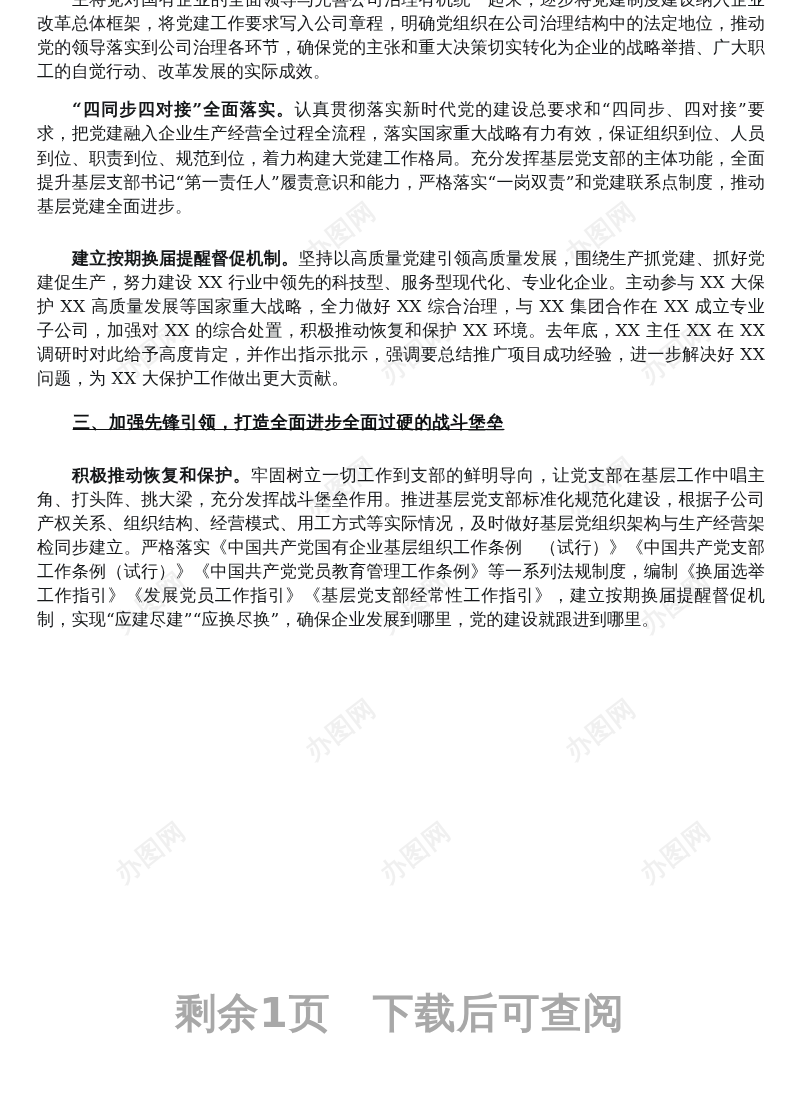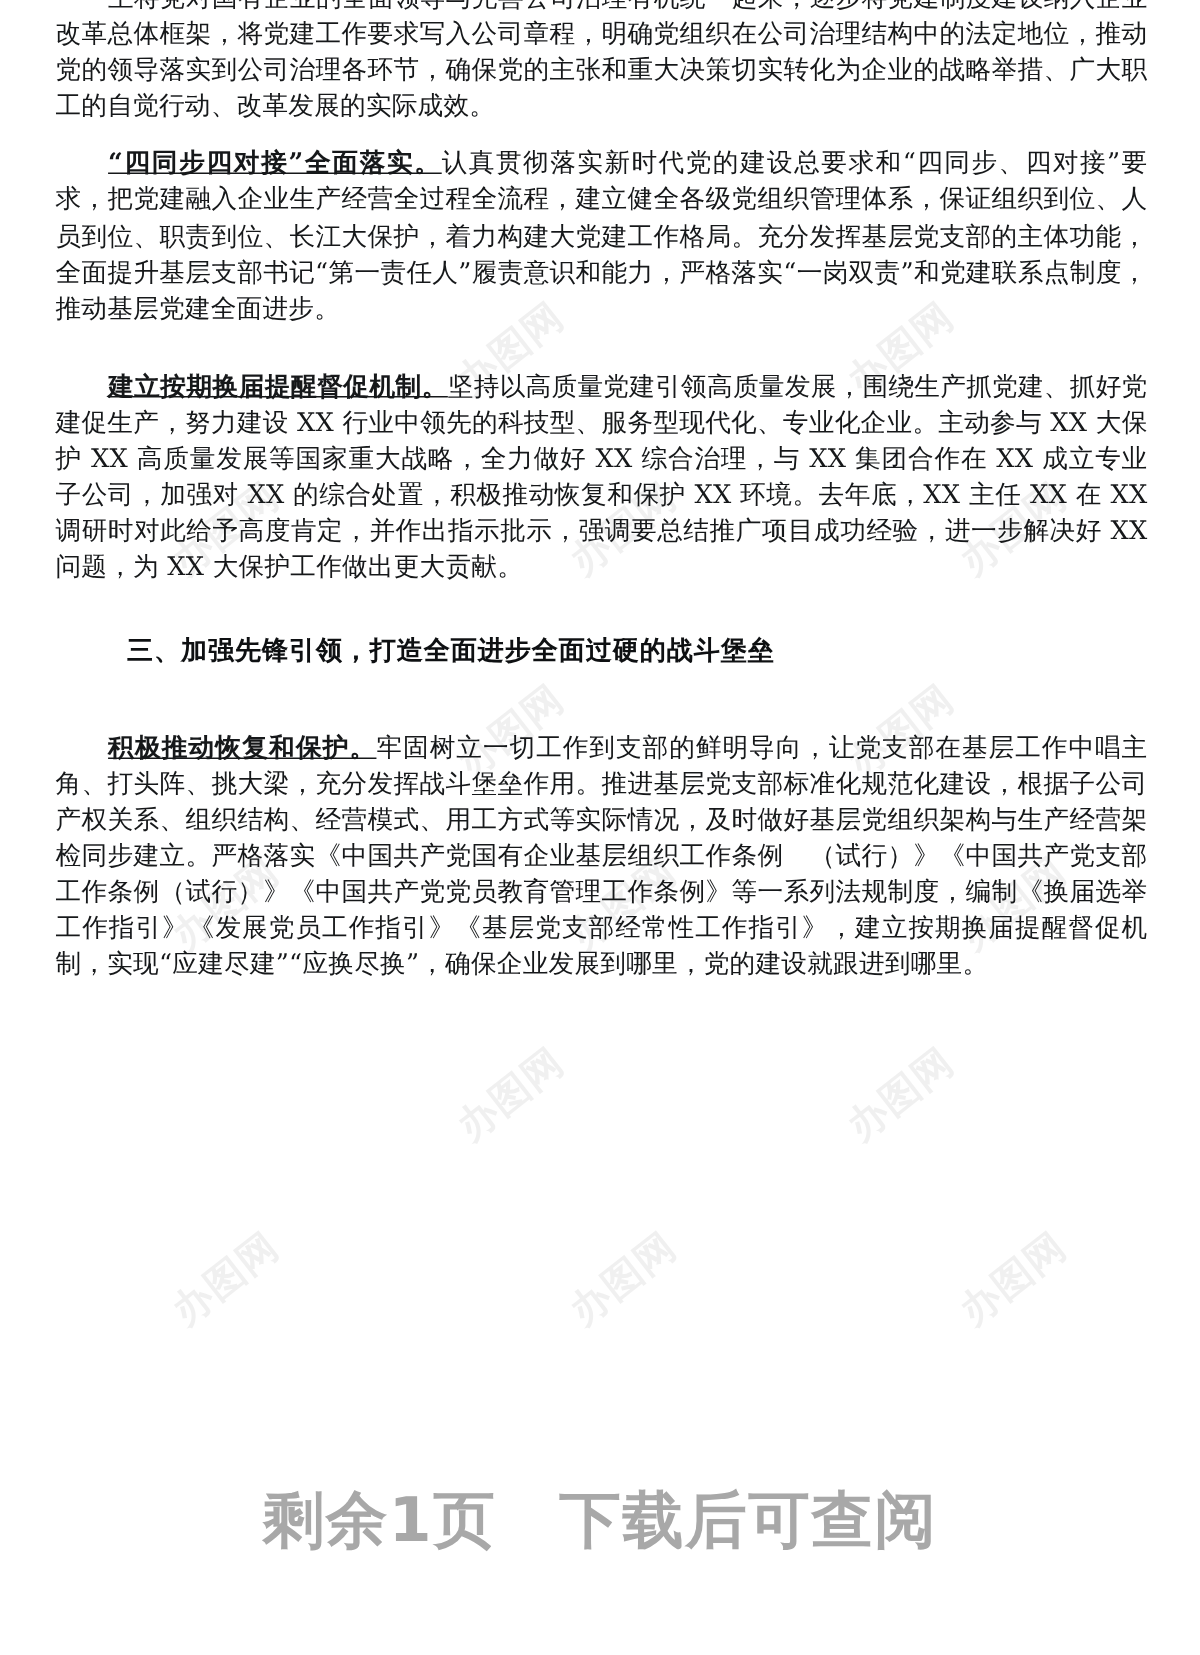--- a/index.html
+++ b/index.html
@@ -71,7 +71,6 @@
   .lead {
     font-weight: 700;
     letter-spacing: 0.3px;
-    text-decoration: underline;
   }
   .gap-md { height: 14px; }
   .gap-lg { height: 20px; }

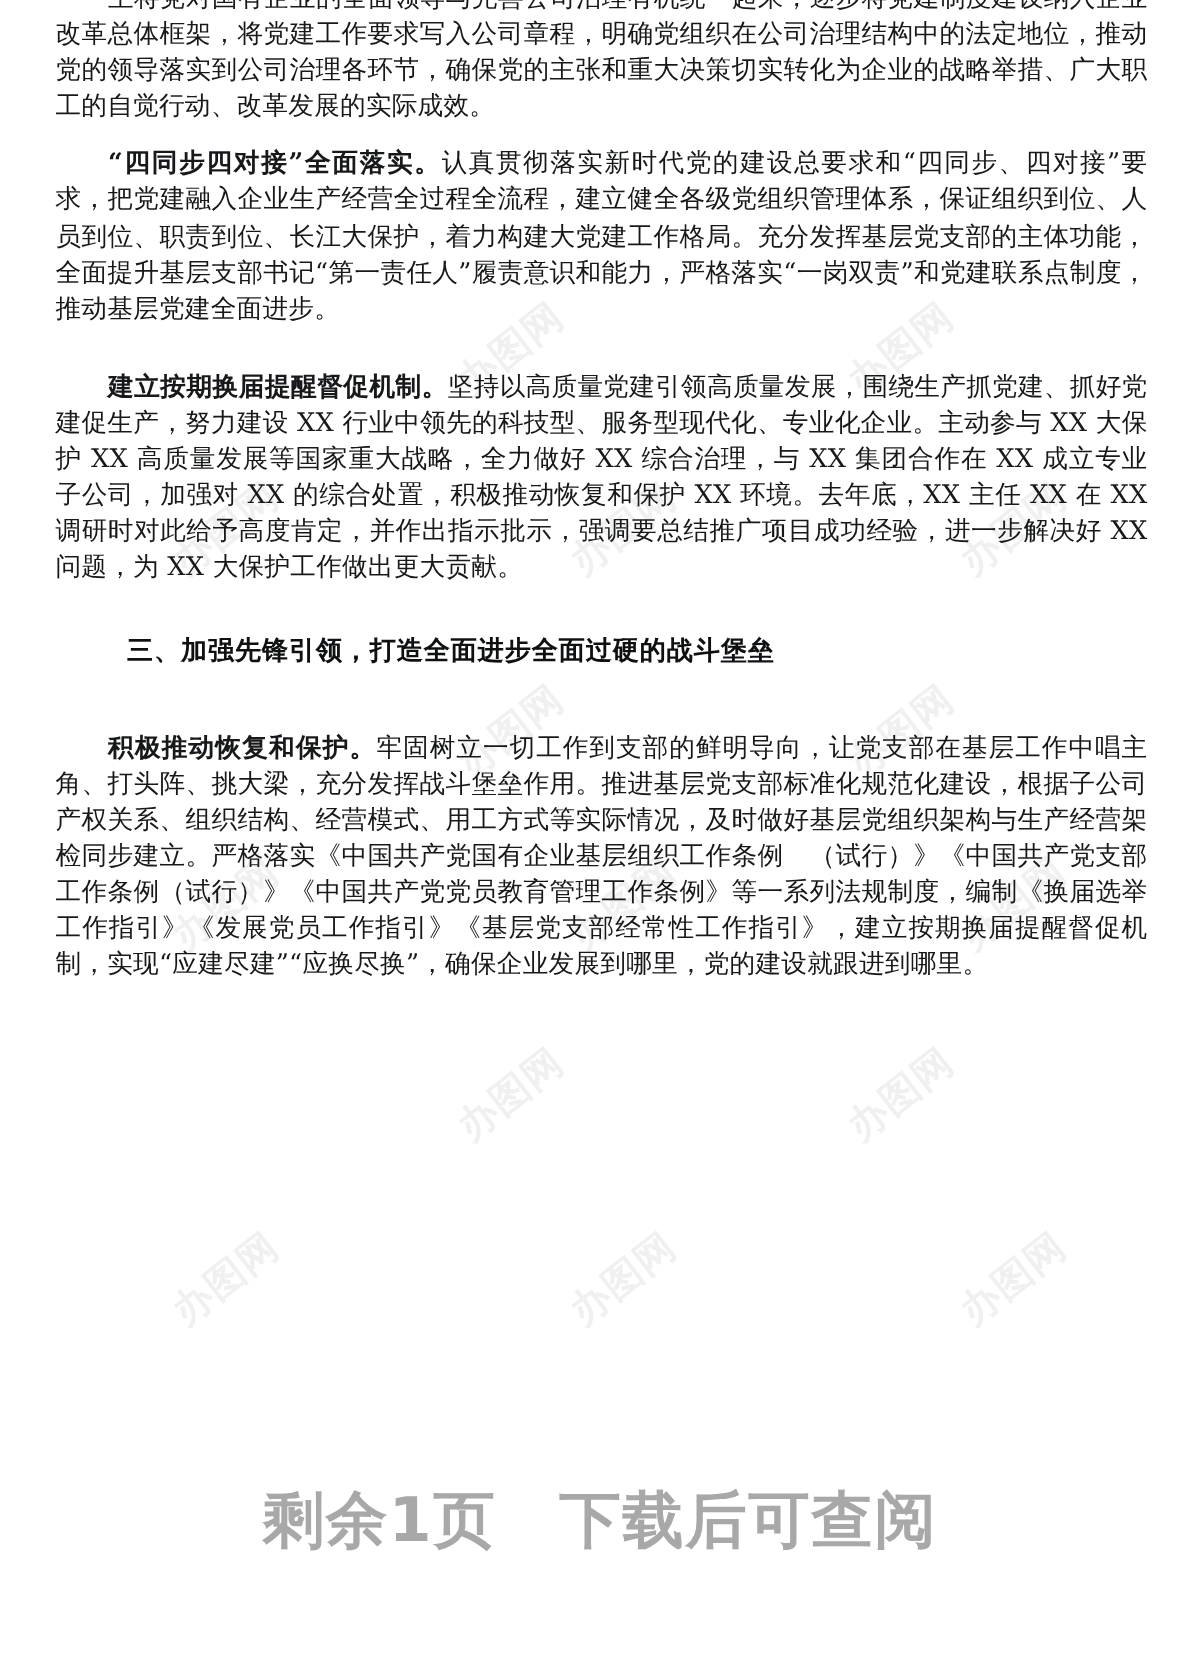--- a/index.html
+++ b/index.html
@@ -138,7 +138,7 @@
     <div class="gap-md"></div>
 
     <p class="para indent">
-      <span class="lead">“四同步四对接”全面落实。</span><span>认真贯彻落实新时代党的建设总要求和“四同步、四对接”要求，把党建融入企业生产经营全过程全流程，建立健全各级党组织管理体系，保证组织到位、人员到位、职责到位、长江大保护，着力构建大党建工作格局。充分发挥基层党支部的主体功能，全面提升基层支部书记“第一责任人”履责意识和能力，严格落实“一岗双责”和党建联系点制度，推动基层党建全面进步。</span>
+      <span class="lead">“四同步四对接”全面落实。</span><span>认真贯彻落实新时代党的建设总要求和“四同步、四对接”要求，把党建融入企业生产经营全过程全流程，落实国家重大战略有力有效，保证组织到位、人员到位、职责到位、规范到位，着力构建大党建工作格局。充分发挥基层党支部的主体功能，全面提升基层支部书记“第一责任人”履责意识和能力，严格落实“一岗双责”和党建联系点制度，推动基层党建全面进步。</span>
     </p>
 
     <div class="gap-md"></div>

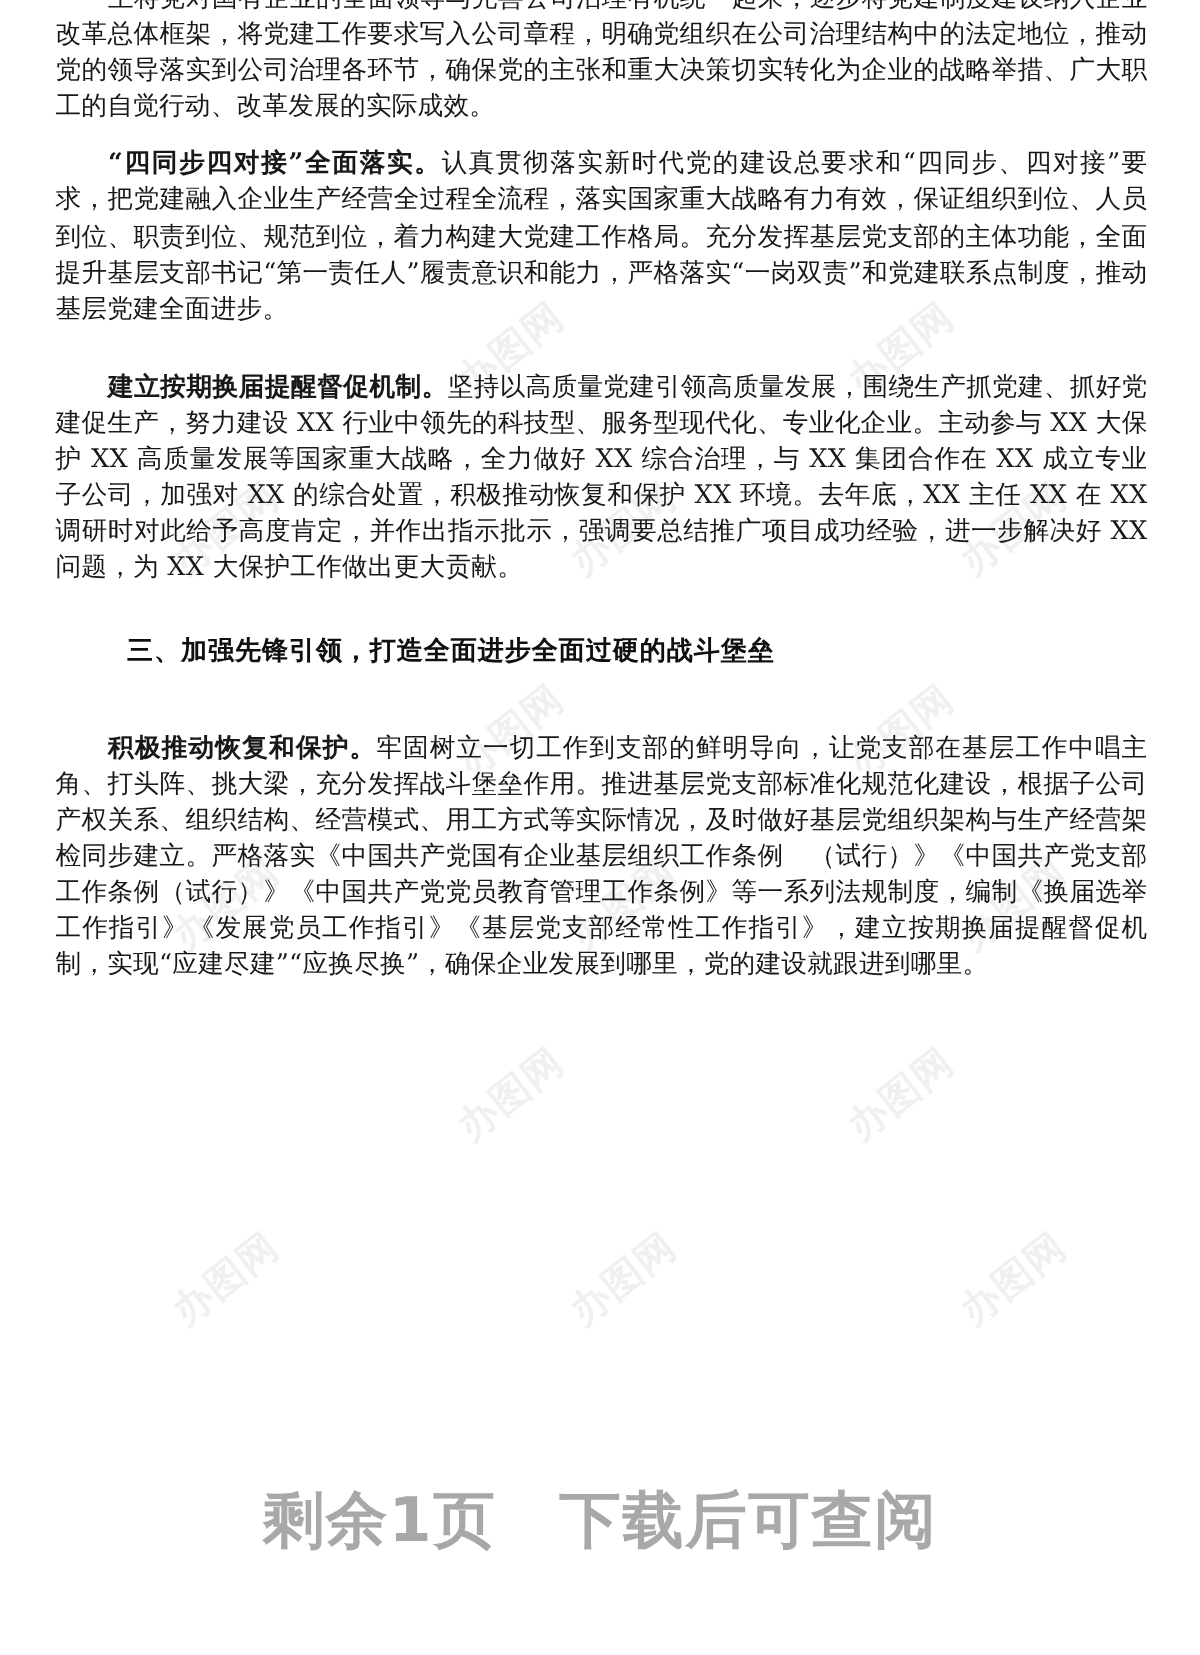--- a/index.html
+++ b/index.html
@@ -76,13 +76,14 @@
   .gap-lg { height: 20px; }
 
   .heading {
-    margin: 12px;
+    margin: 0;
     font-size: 17.4px;
     line-height: 24.1px;
     font-weight: 700;
     color: #0e1012;
     text-indent: 2.05em;
     letter-spacing: 0.6px;
+    text-decoration: underline;
   }
 
   

